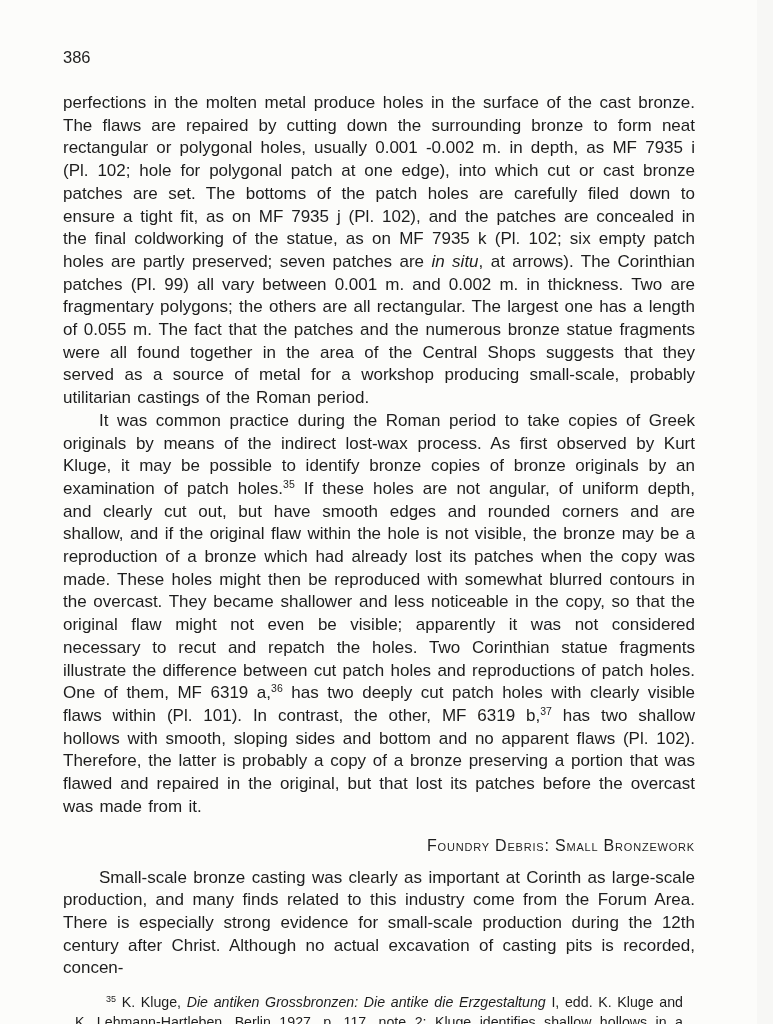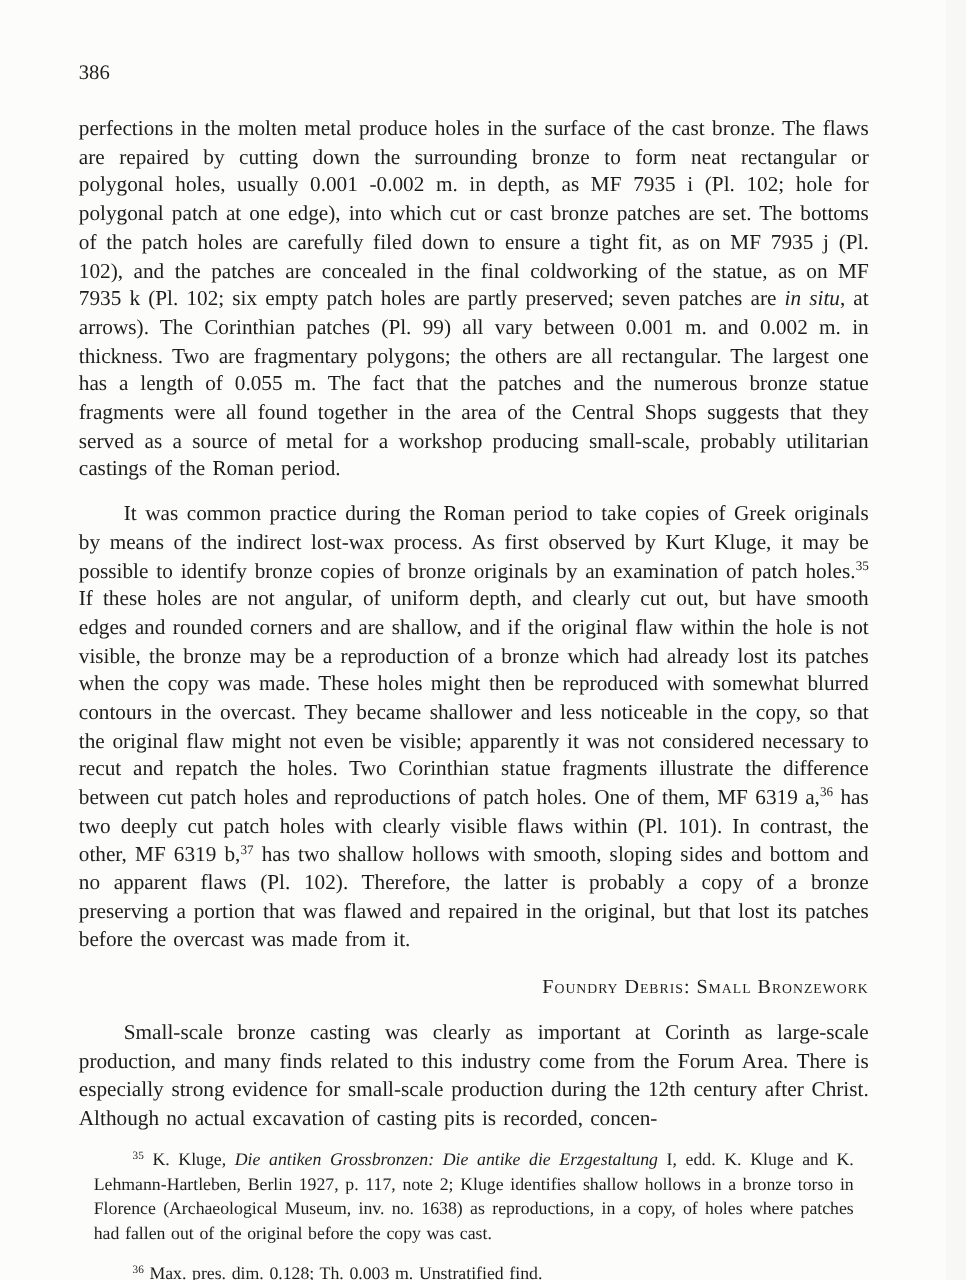--- a/index.html
+++ b/index.html
@@ -13,7 +13,7 @@
     height: 1024px;
     background: #fcfcfa;
     color: #1d1d1d;
-    font-family: Liberation Serif, serif;
+    font-family: Liberation Sans, sans-serif;
     box-sizing: border-box;
     padding: 48px 62px 30px 63px;
     overflow: hidden;

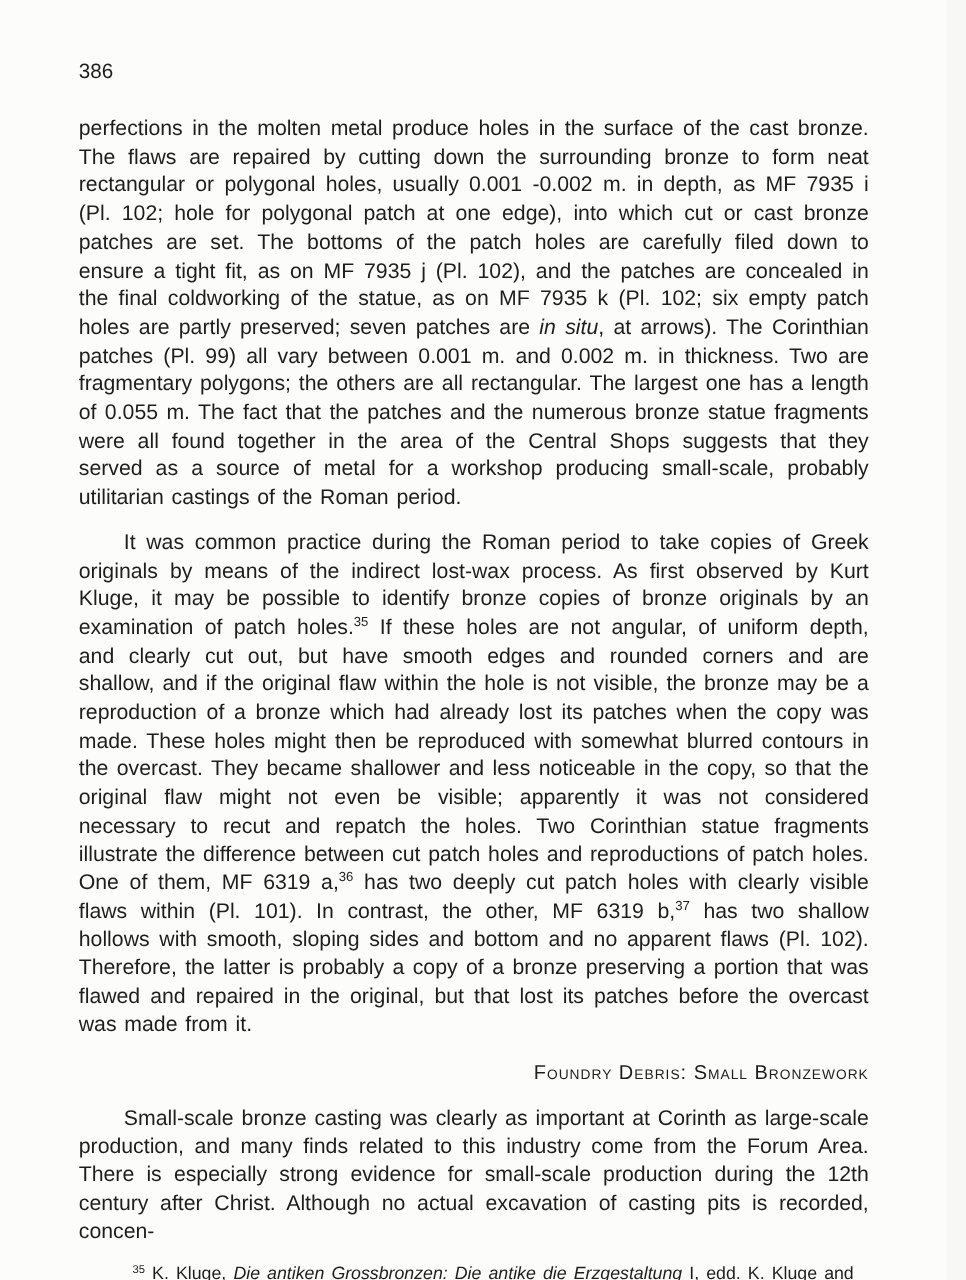--- a/index.html
+++ b/index.html
@@ -46,7 +46,7 @@
     text-align: justify;
     word-spacing: 1.5px;
   }
-  p.indent { text-indent: 36px; margin-top: 13px; }
+  p.indent { text-indent: 36px; }
   .italic { font-style: italic; }
   sup.fnref {
     font-size: 10.5px;

